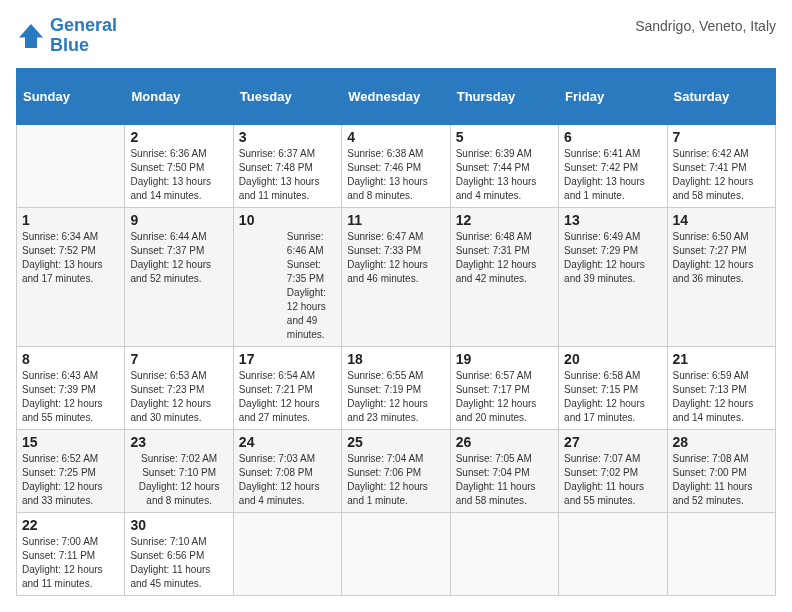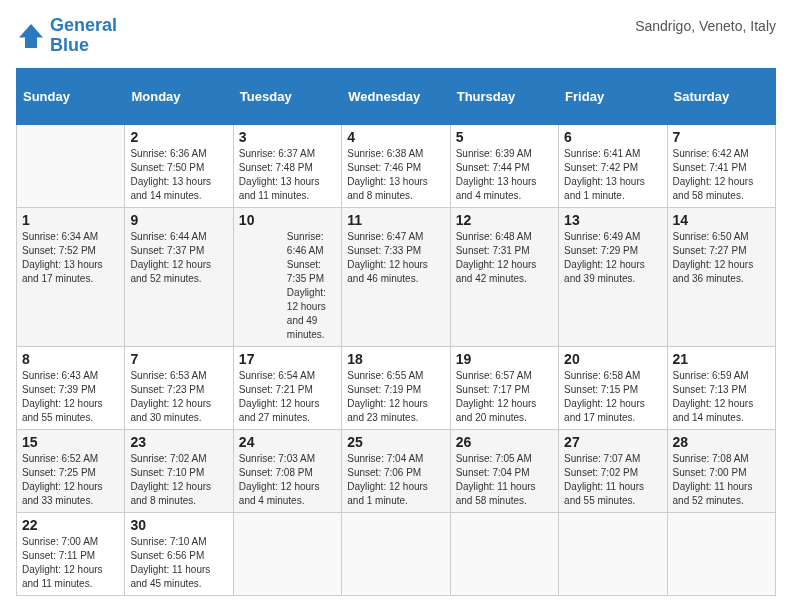--- a/index.html
+++ b/index.html
@@ -276,7 +276,7 @@
         </td>
         <td>
           <span class="day-num">23</span>
-          <div class="cell-text" style="white-space: pre-line;">Sunrise: 7:02 AM
+          <div class="cell-text" style="white-space: pre-line; text-align: center;">Sunrise: 7:02 AM
 Sunset: 7:10 PM
 Daylight: 12 hours
 and 8 minutes.</div>

